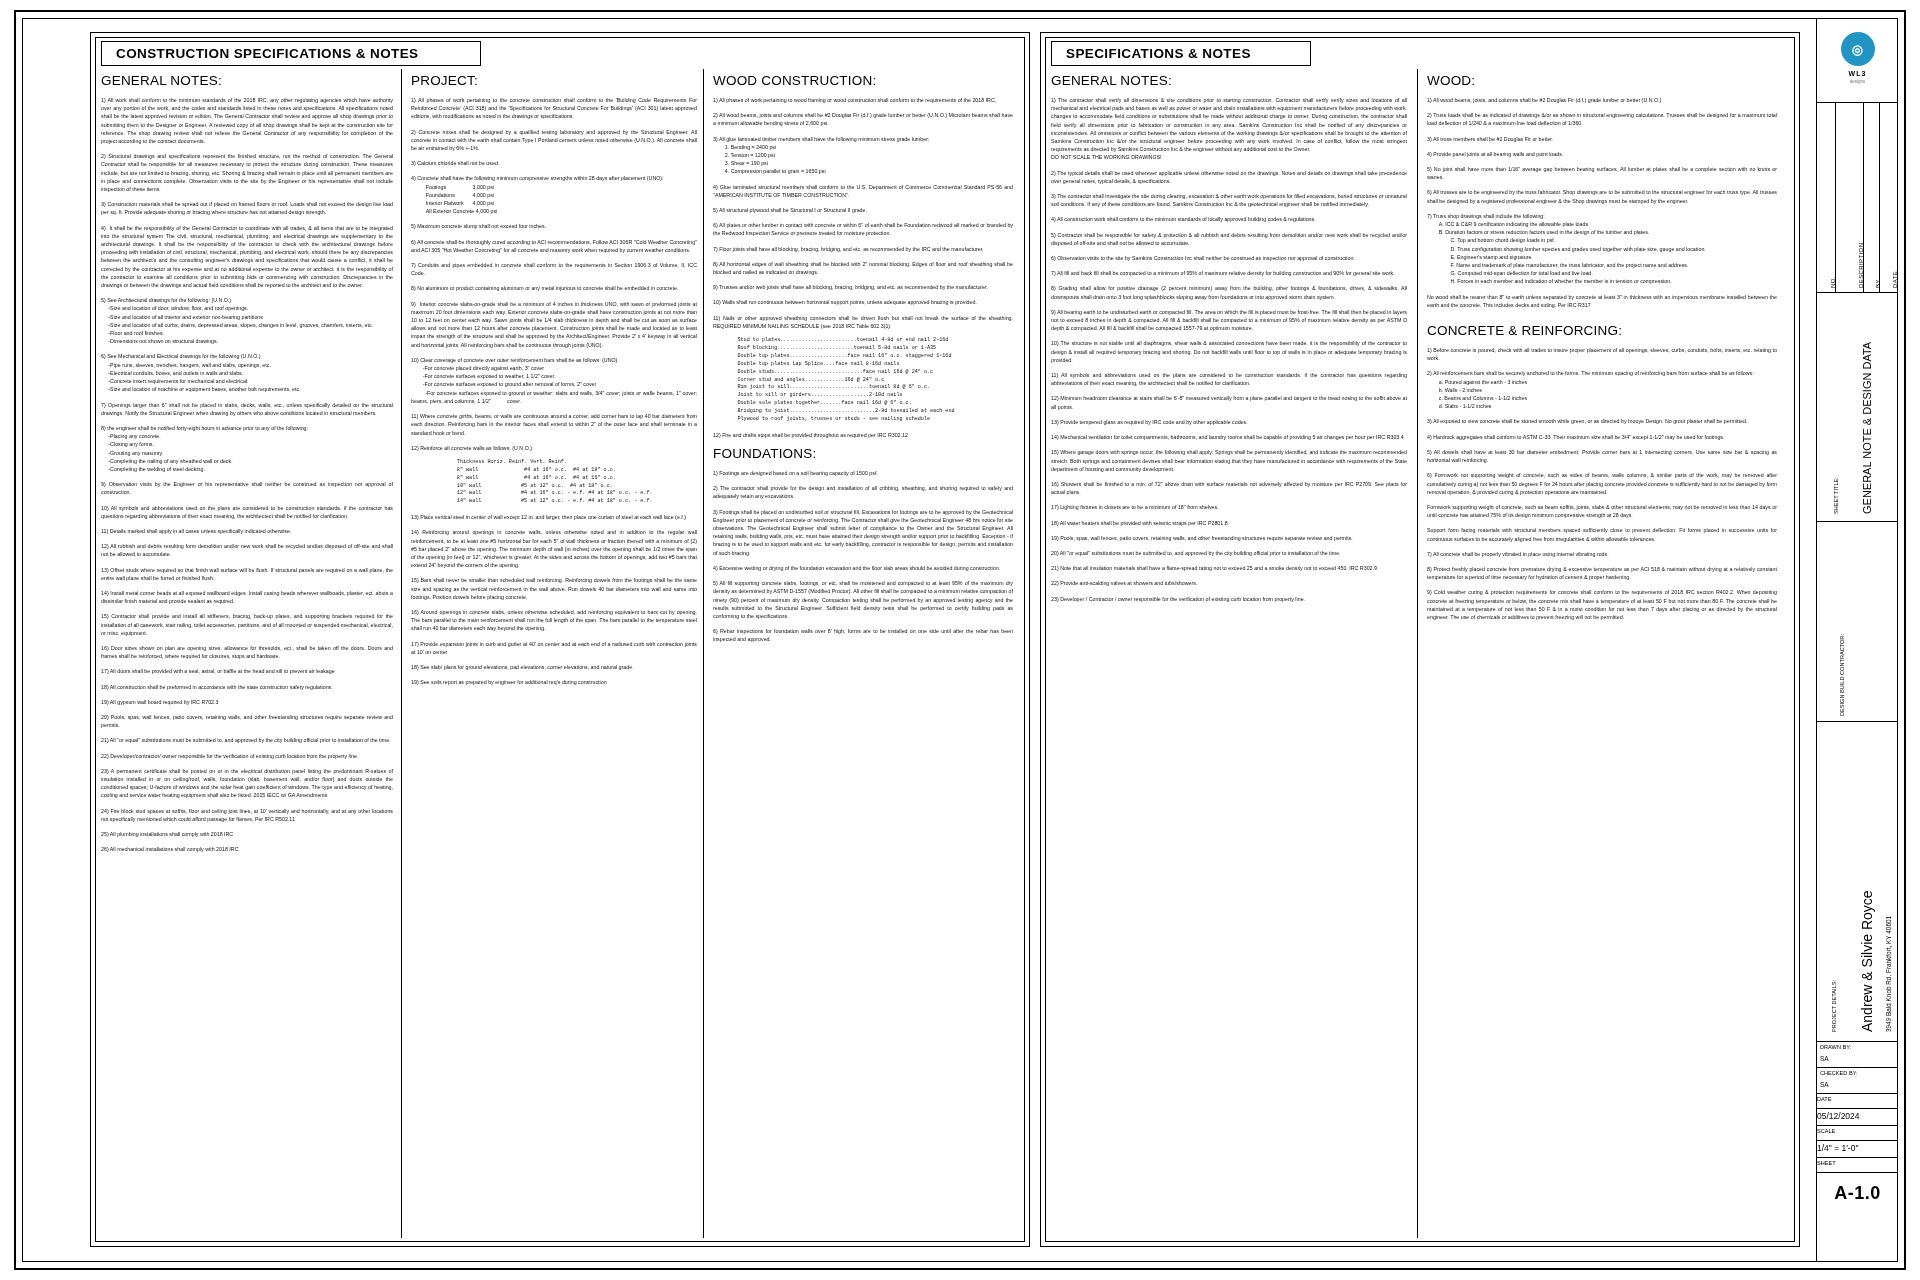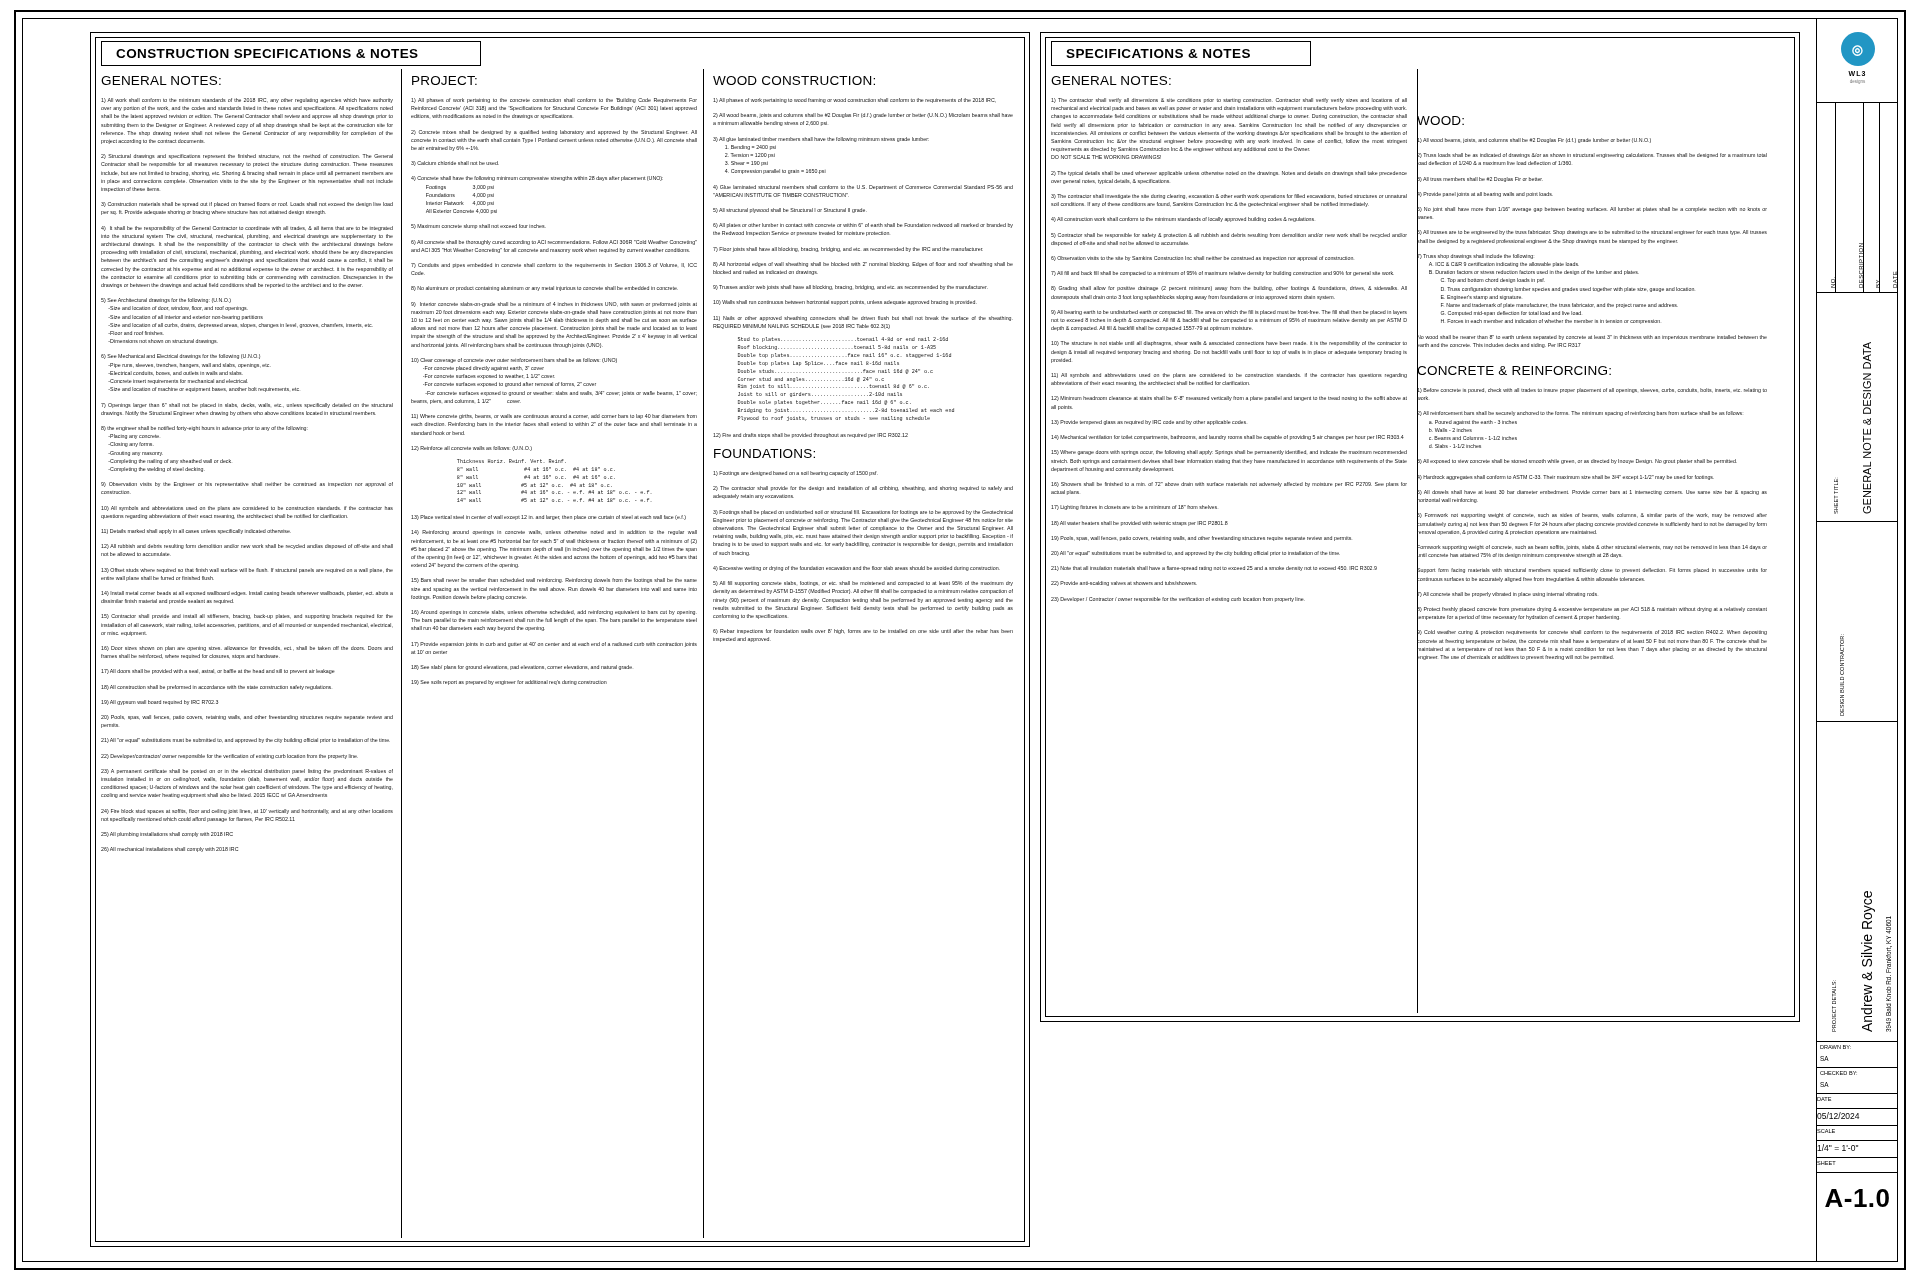--- a/index.html
+++ b/index.html
@@ -22,7 +22,7 @@
     position:absolute;border:1px solid #000;box-sizing:border-box;background:#fff;
   }
   #panelA{left:90px;top:32px;width:940px;height:1215px;}
-  #panelB{left:1040px;top:32px;width:760px;height:990px;padding-left:47px;}
+  #panelB{left:1040px;top:32px;width:760px;height:1215px;padding-left:47px;}
   .panel-inner{position:absolute;left:4px;top:4px;right:4px;bottom:4px;border:1px solid #000;box-sizing:border-box;}
   .panel-title{
     position:absolute;left:10px;top:8px;border:1px solid #000;background:#fff;

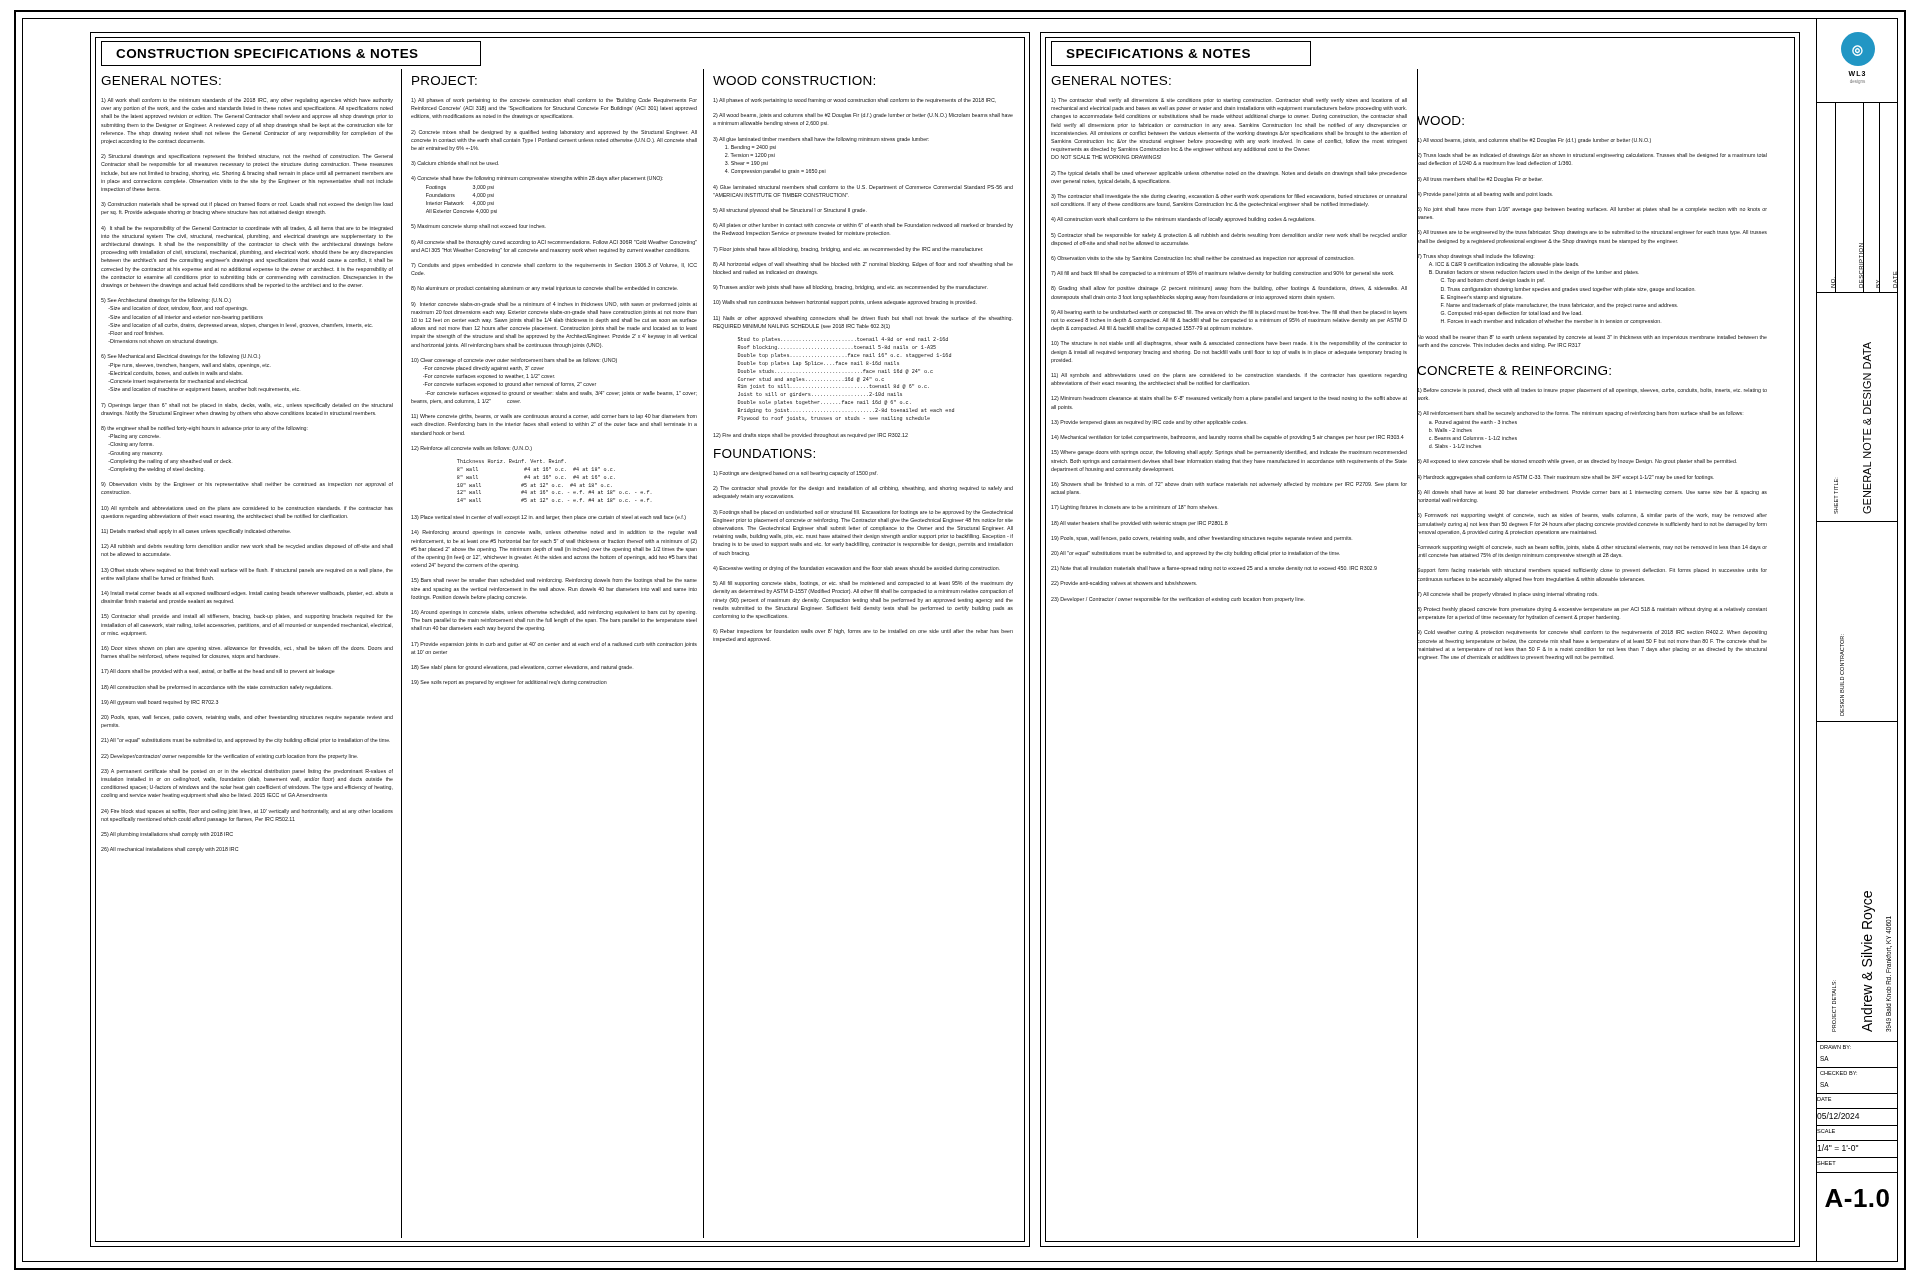--- a/index.html
+++ b/index.html
@@ -242,7 +242,7 @@
             <p class="note">23) Developer / Contractor / owner responsible for the verification of existing curb location from property line.</p>
           </div>
       </div>
-      <div class="col" id="b-col2" style="left:366px;width:350px;margin-top:40px;">
+      <div class="col" id="b-col2" style="left:376px;width:350px;">
         <h2 class="sec">WOOD:</h2>
         <div>
             <p class="note">1) All wood beams, joists, and columns shall be #2 Douglas Fir (d.f.) grade lumber or better (U.N.O.)</p>

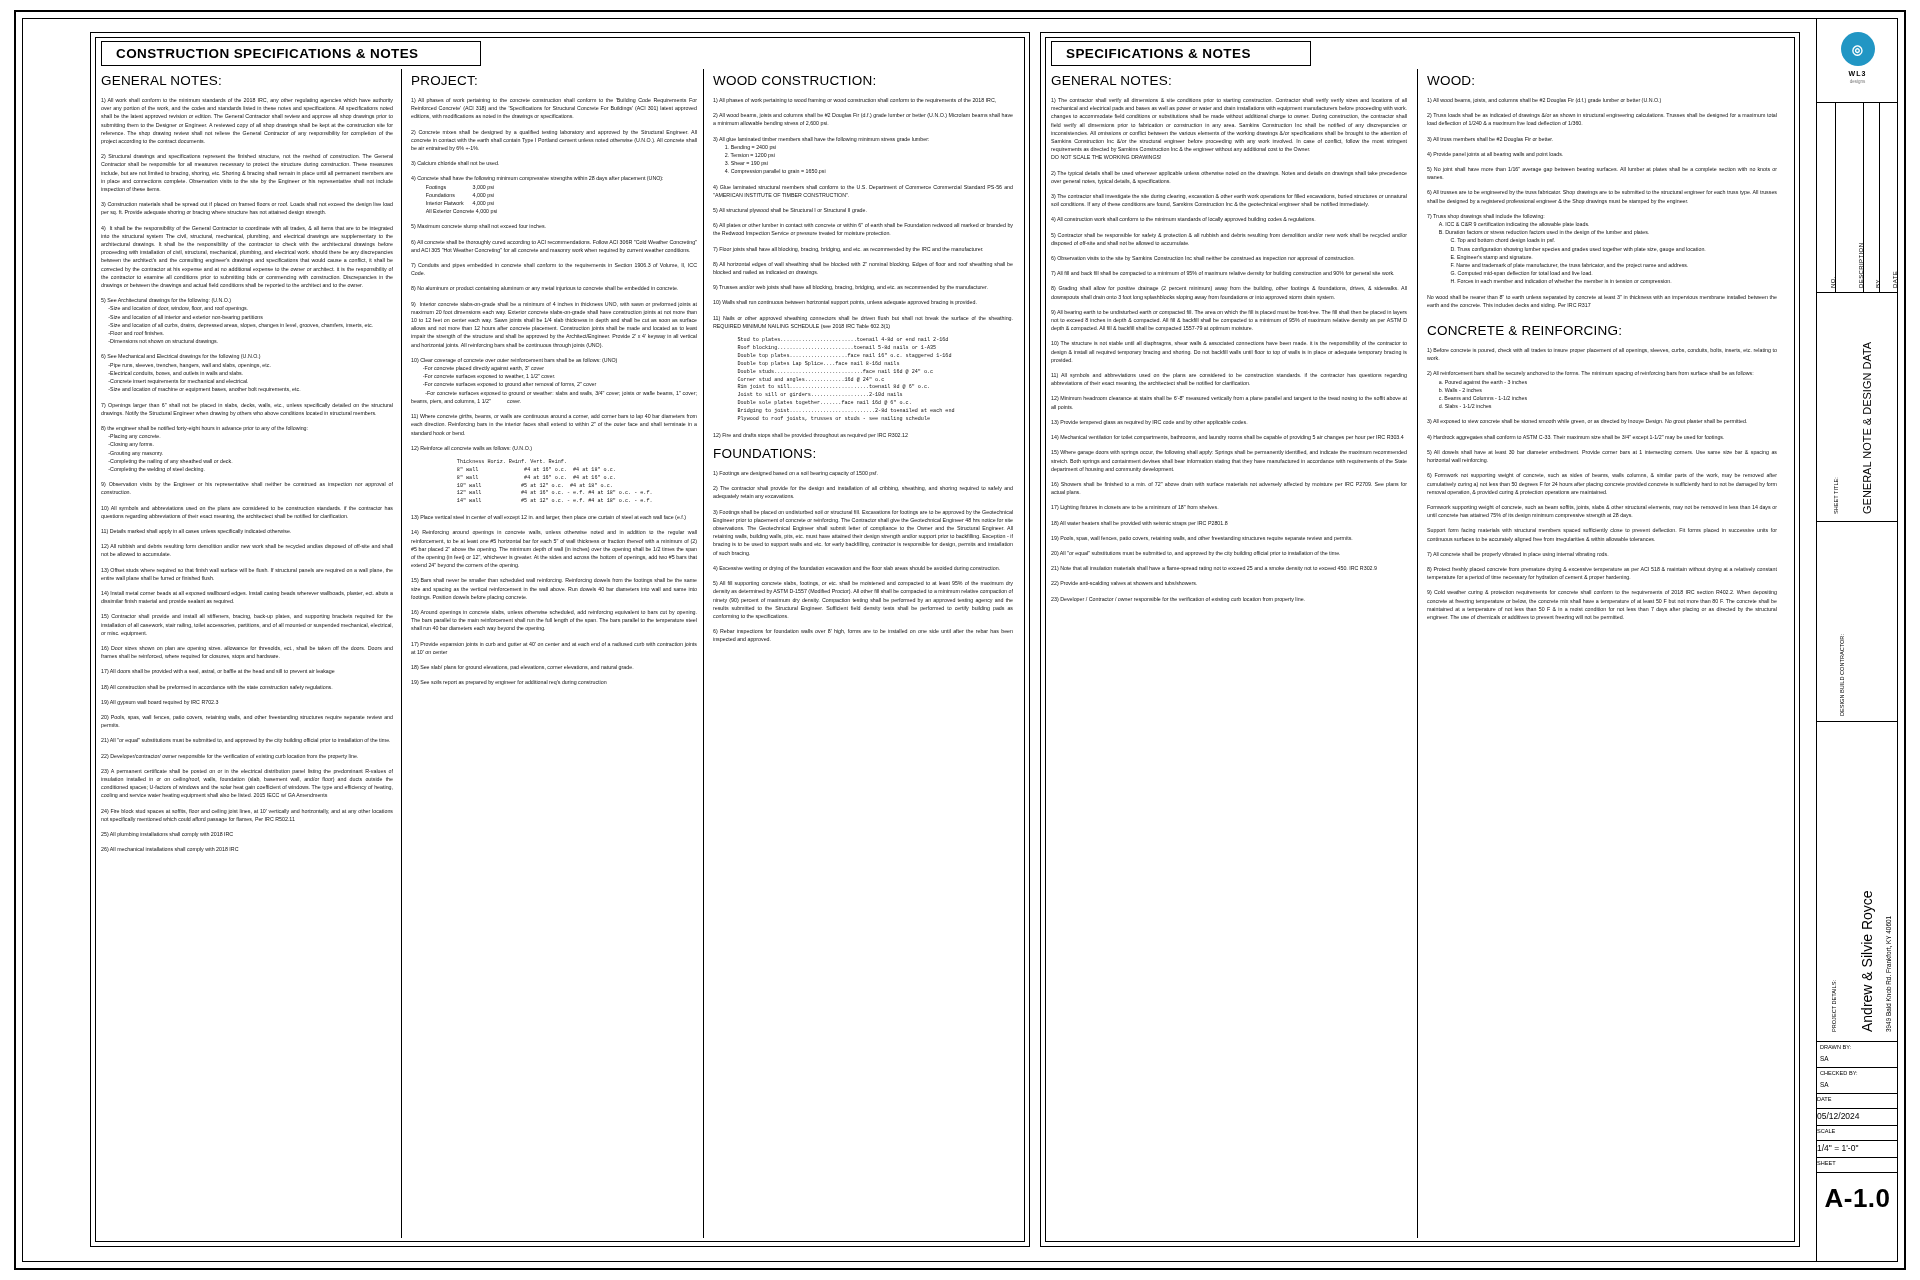--- a/index.html
+++ b/index.html
@@ -63,7 +63,7 @@
   .tb-label{font-size:5.6px;}
   .tb-val{font-size:6.4px;}
   .centered{text-align:left;}
-  .bigsheet{font-size:26px;font-weight:bold;text-align:center;letter-spacing:.5px;}
+  .bigsheet{font-size:18px;font-weight:bold;text-align:center;letter-spacing:.5px;}
 </style>
 </head>
 <body>

